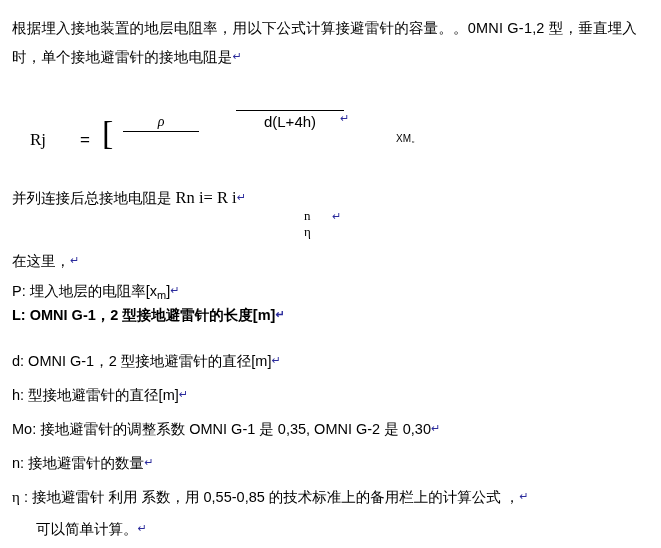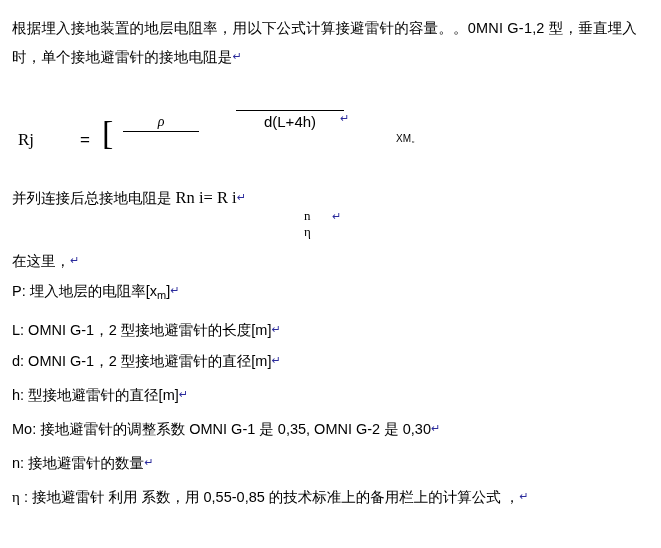--- a/index.html
+++ b/index.html
@@ -52,7 +52,7 @@
   }
   .rj {
     position: absolute;
-    left: 0;
+    left: 12px;
     top: 22px;
     font-size: 17px;
     font-family: "Liberation Serif", serif;

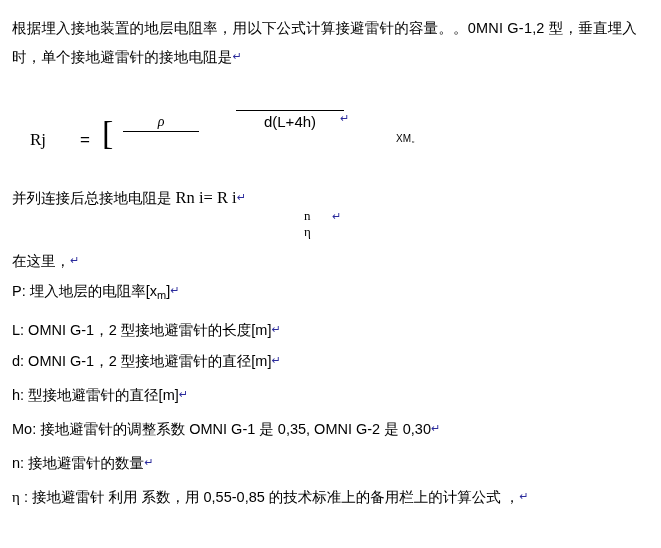--- a/index.html
+++ b/index.html
@@ -192,7 +192,7 @@
 
   <div class="line" style="top:282px;text-align:right;"><span>P:</span><span> 埋入地层的电阻率[x</span><span class="sub-sm">m</span><span>]</span><span class="cr">↵</span></div>
 
-  <div class="line" style="top:321px;"><span>L:</span><span> OMNI G-1，2 型接地避雷针的长度[m]</span><span class="cr">↵</span></div>
+  <div class="line" style="top:306px;font-weight:bold;"><span>L:</span><span> OMNI G-1，2 型接地避雷针的长度[m]</span><span class="cr">↵</span></div>
 
   <div class="line" style="top:352px;"><span>d:</span><span> OMNI G-1，2 型接地避雷针的直径[m]</span><span class="cr">↵</span></div>
 

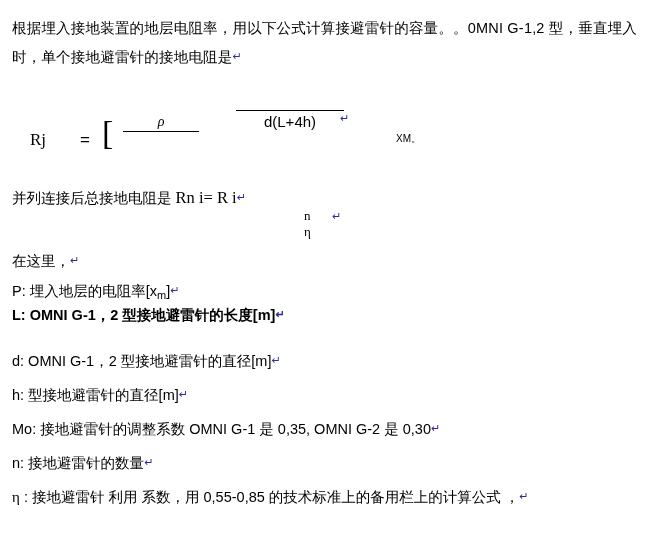--- a/index.html
+++ b/index.html
@@ -204,6 +204,7 @@
 
   <div class="line" style="top:488px;"><span style="font-family:'Liberation Serif',serif;font-size:15px;">η</span><span> : 接地避雷针 利用 系数，用 0,55-0,85 的技术标准上的备用栏上的计算公式 ，</span><span class="cr">↵</span></div>
 
+  <div class="line indent" style="top:520px;"><span>可以简单计算。</span><span class="cr">↵</span></div>
 
 </div>
 

